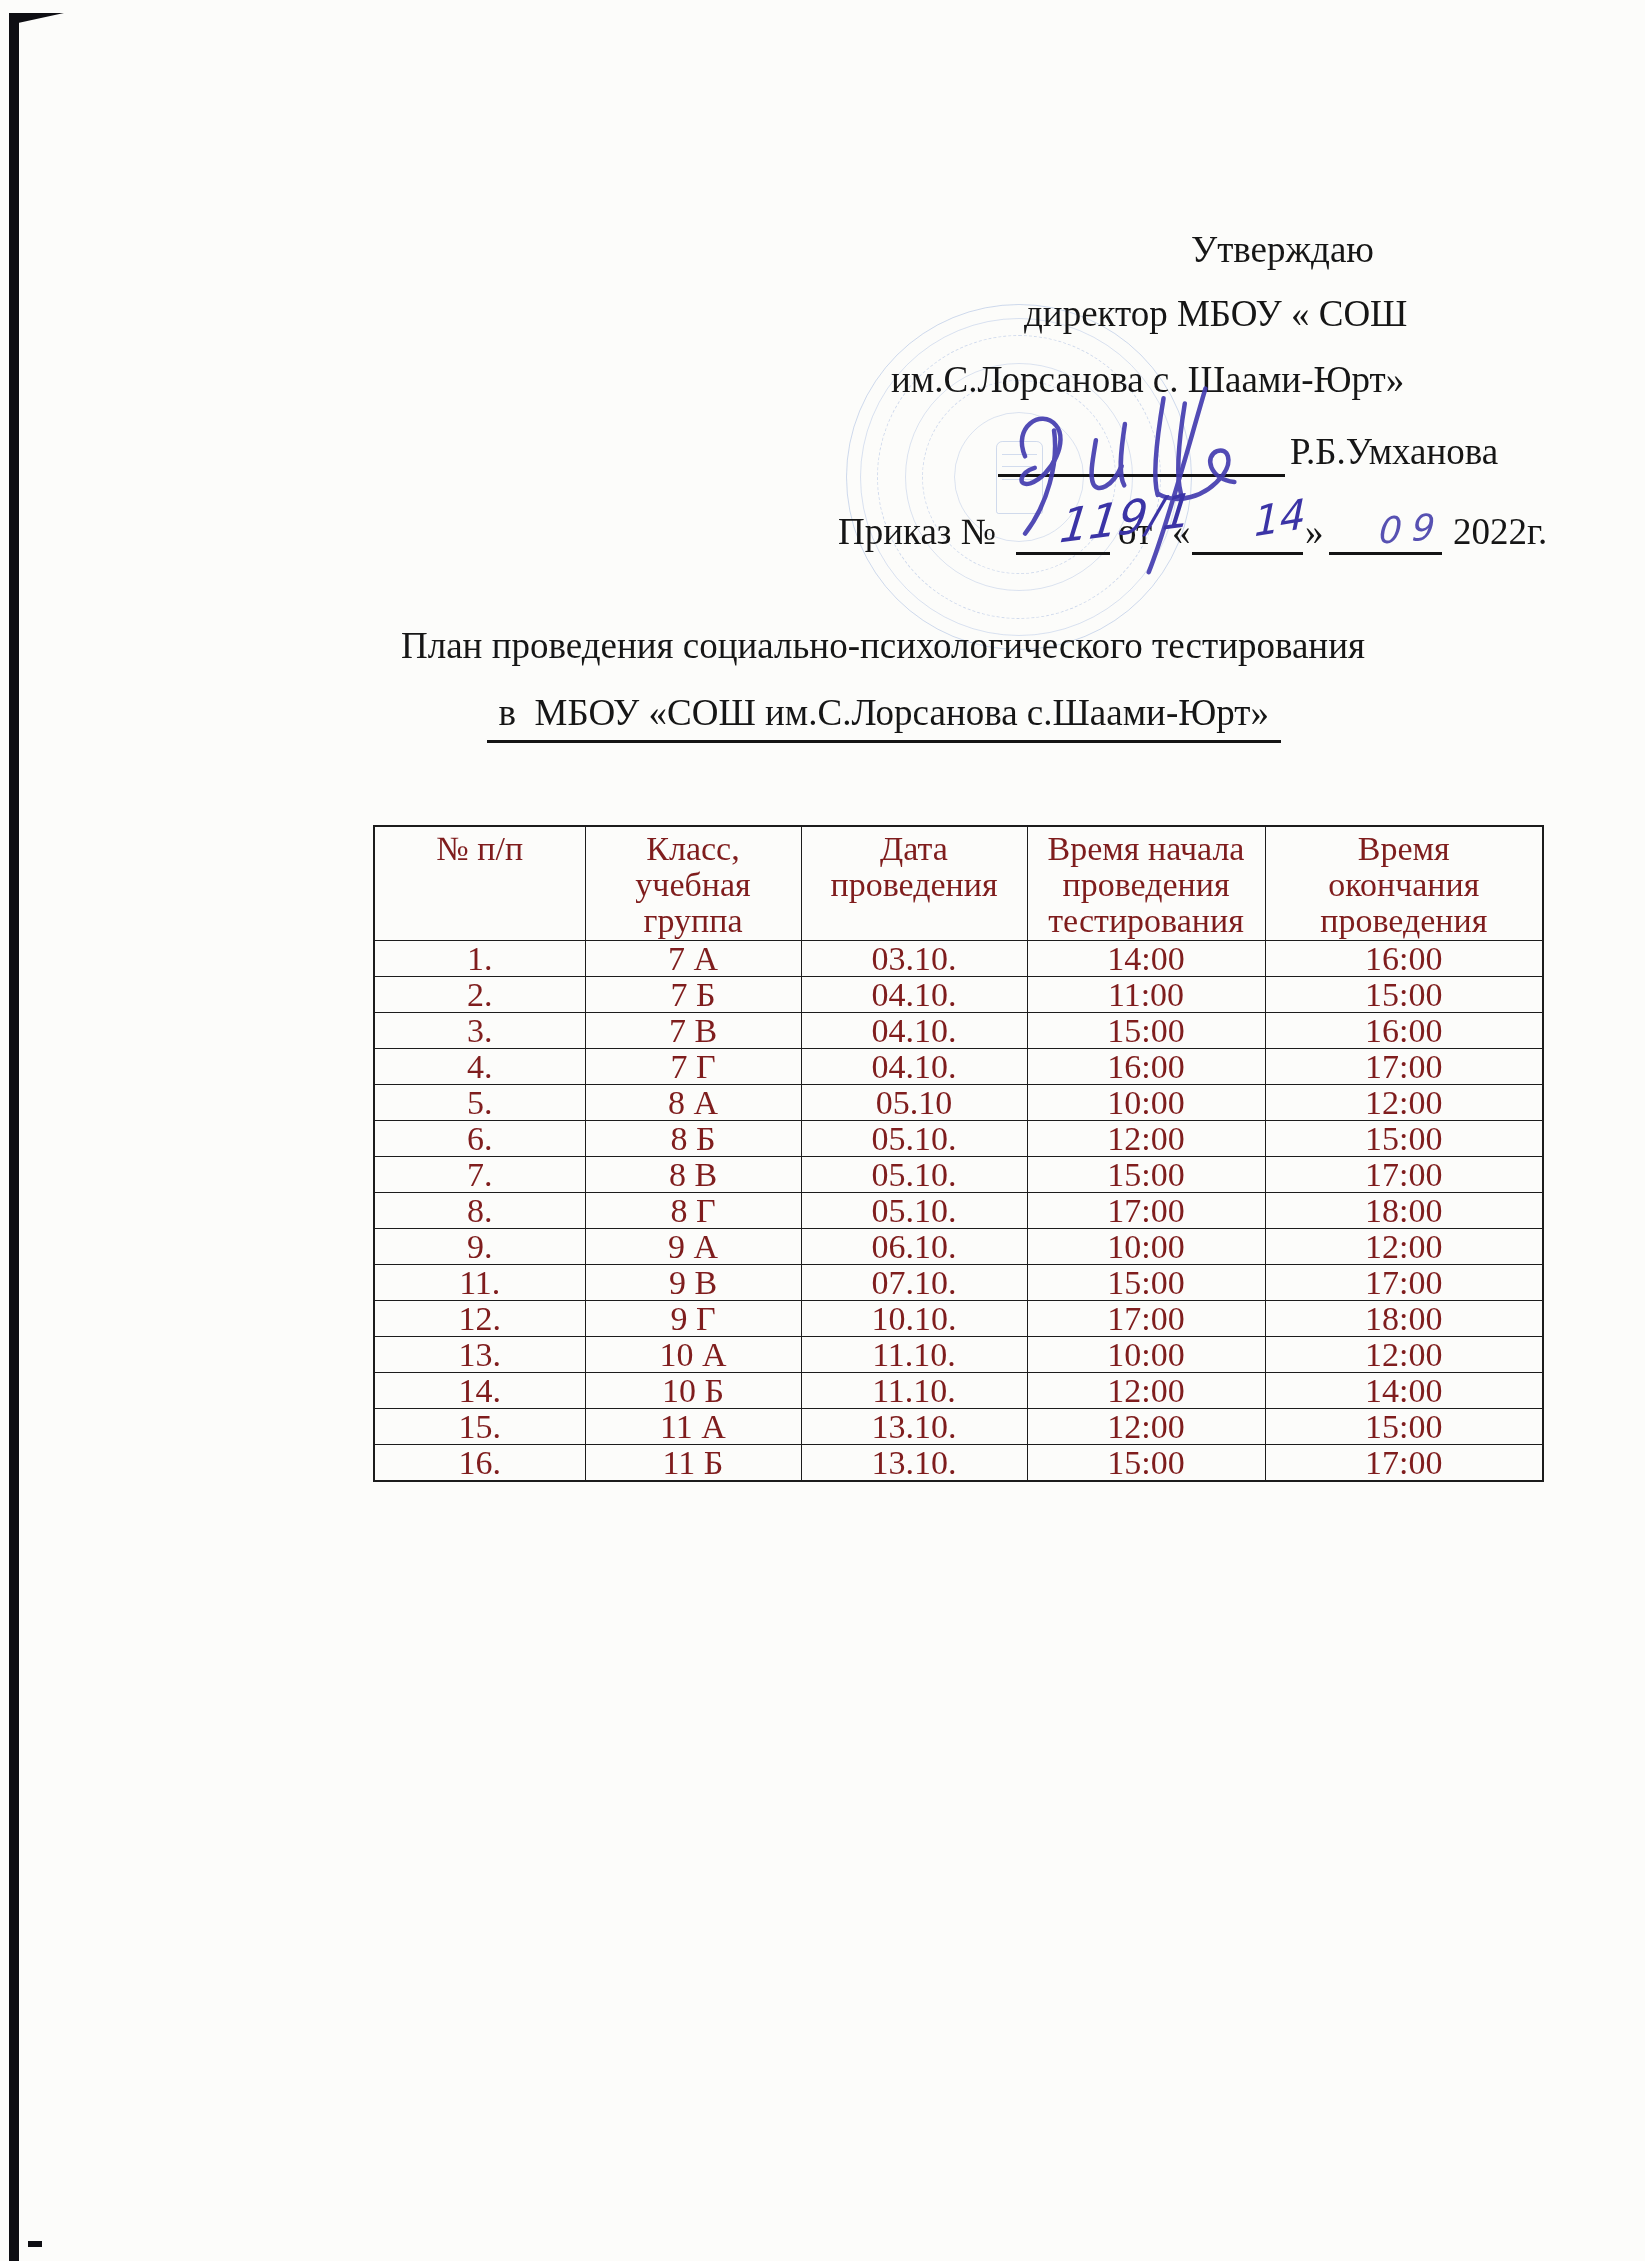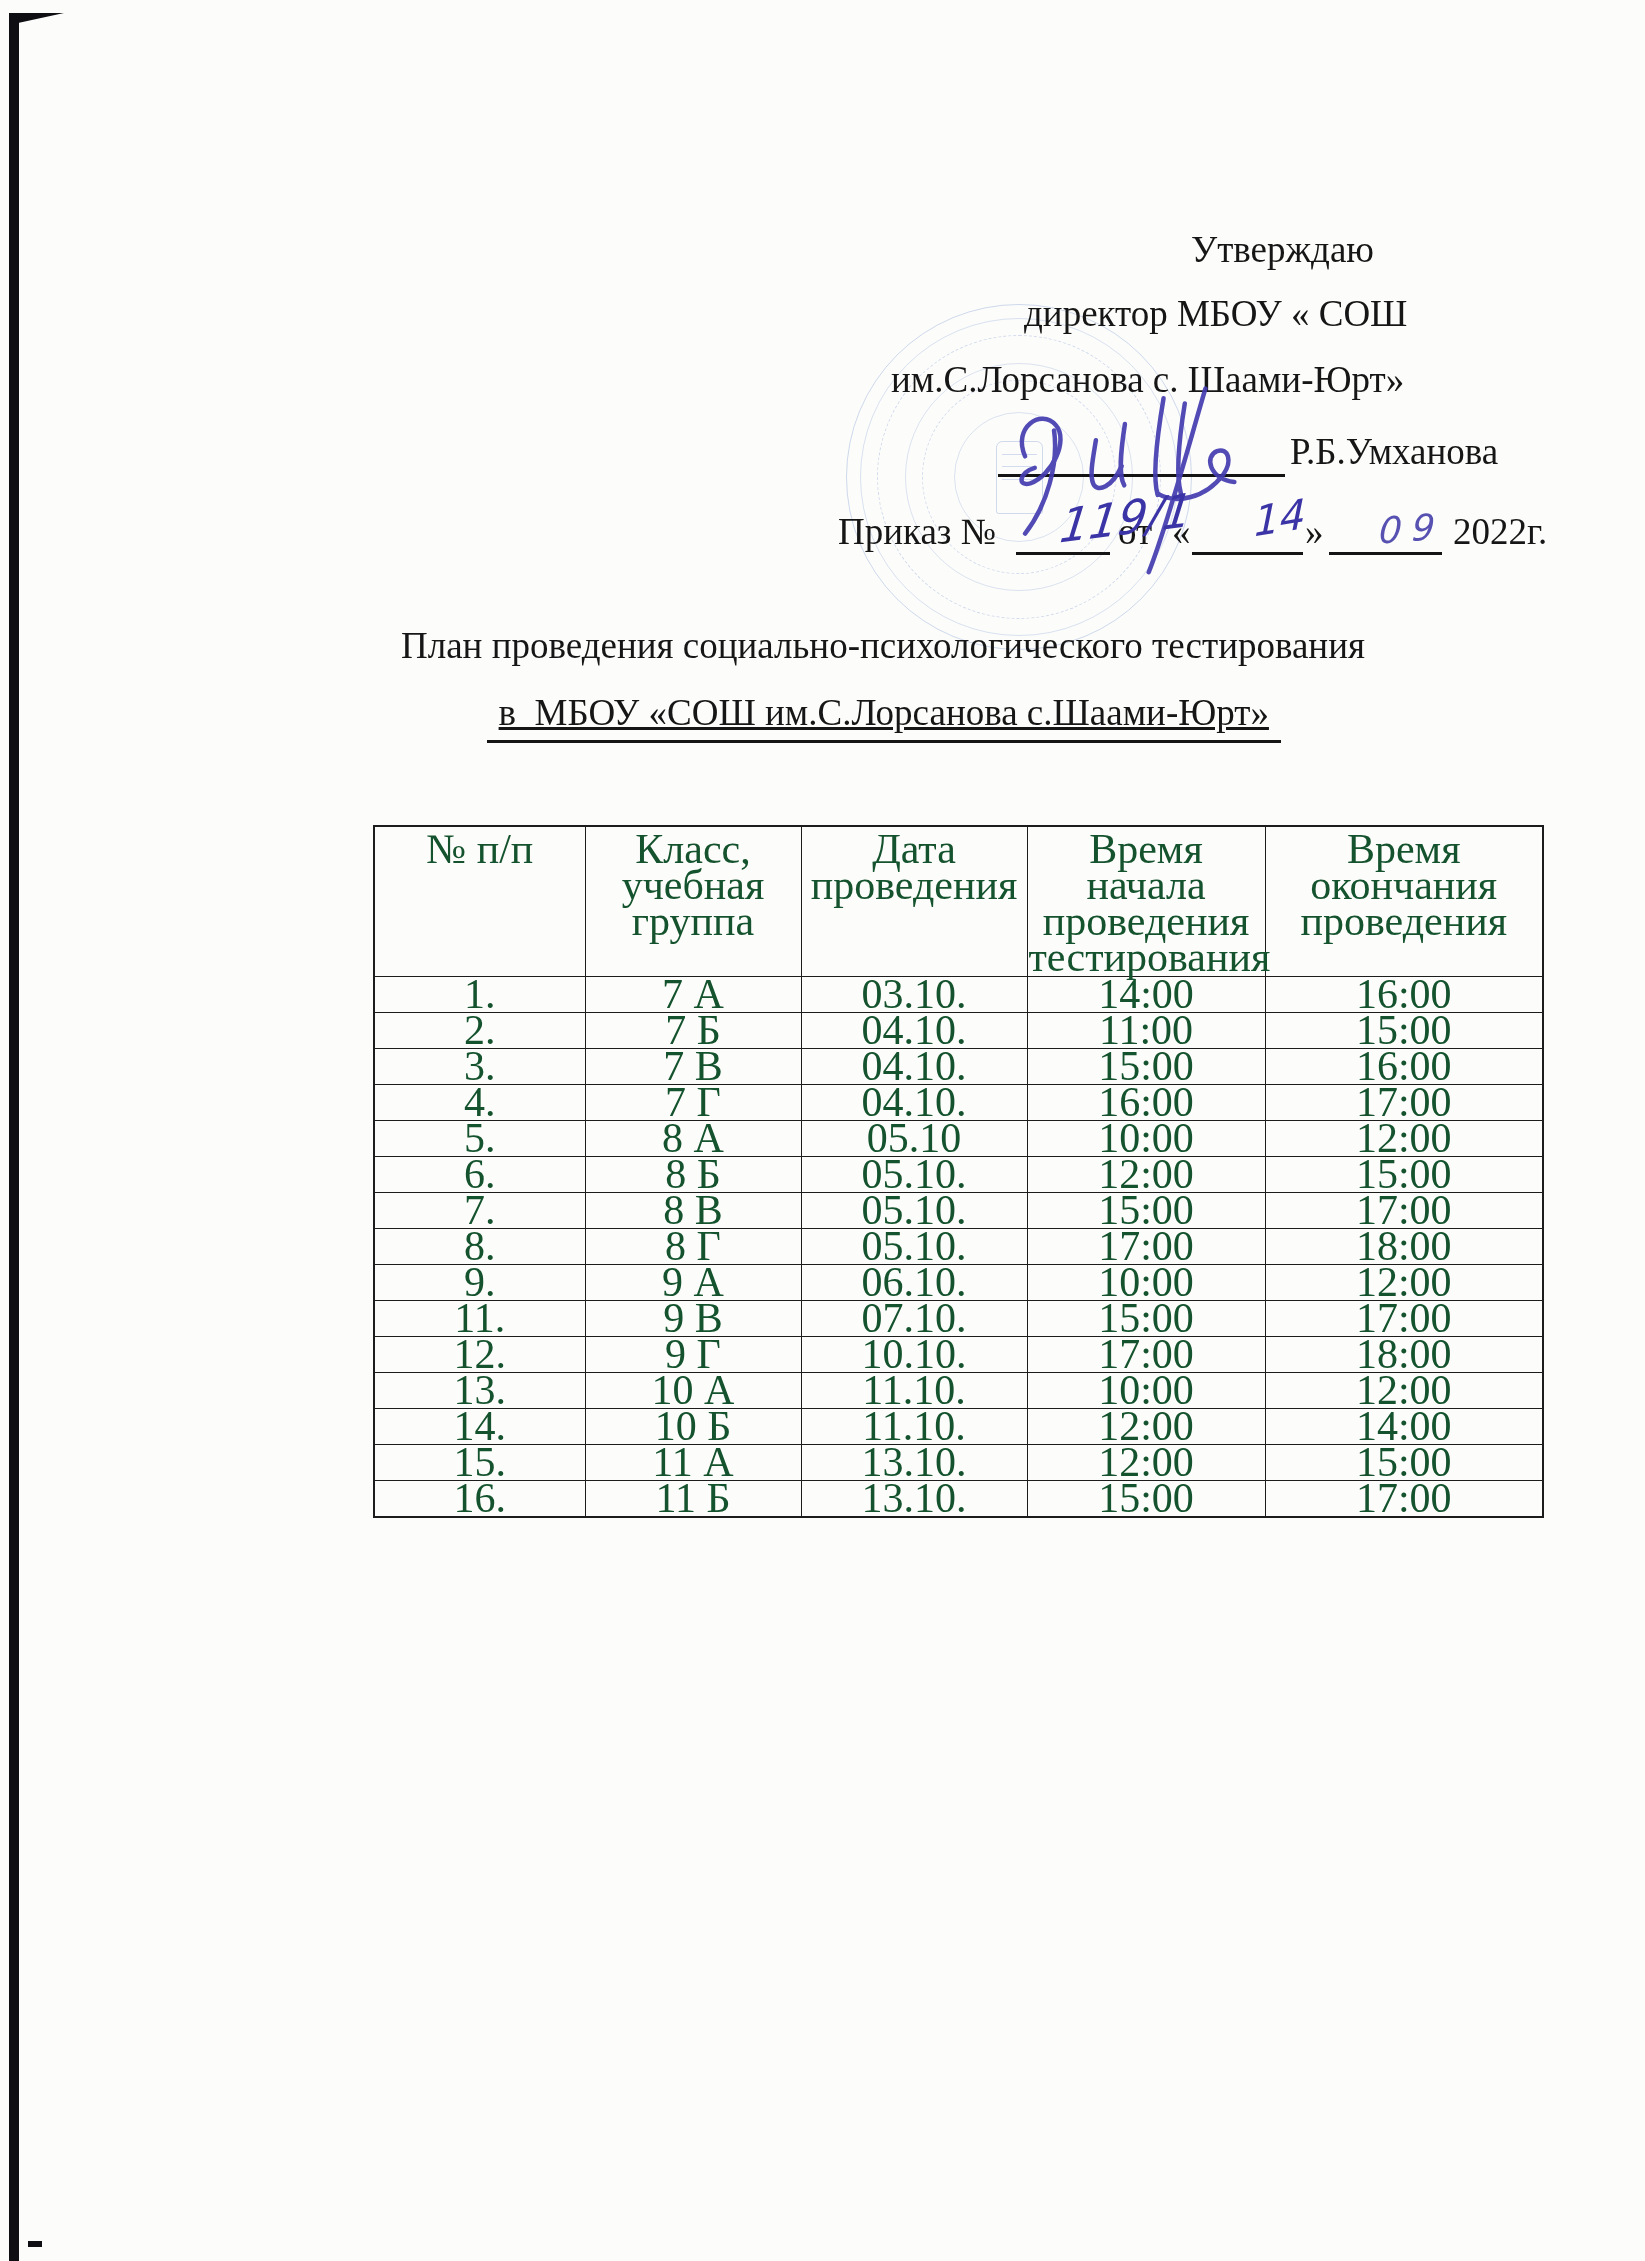--- a/index.html
+++ b/index.html
@@ -22,7 +22,7 @@
 
   
   .title-line{position:absolute;font-size:37px;white-space:pre;z-index:2;}
-  .underlined{border-bottom:3.2px solid #151515;padding:0 11.6px 6.4px 11.6px;text-decoration:underline;}
+  .underlined{border-bottom:3.2px solid #151515;padding:0 11.6px 6.4px 11.6px;}
 
   
   .stamp{position:absolute;left:846px;top:304px;width:348px;height:348px;z-index:1;opacity:.85;}

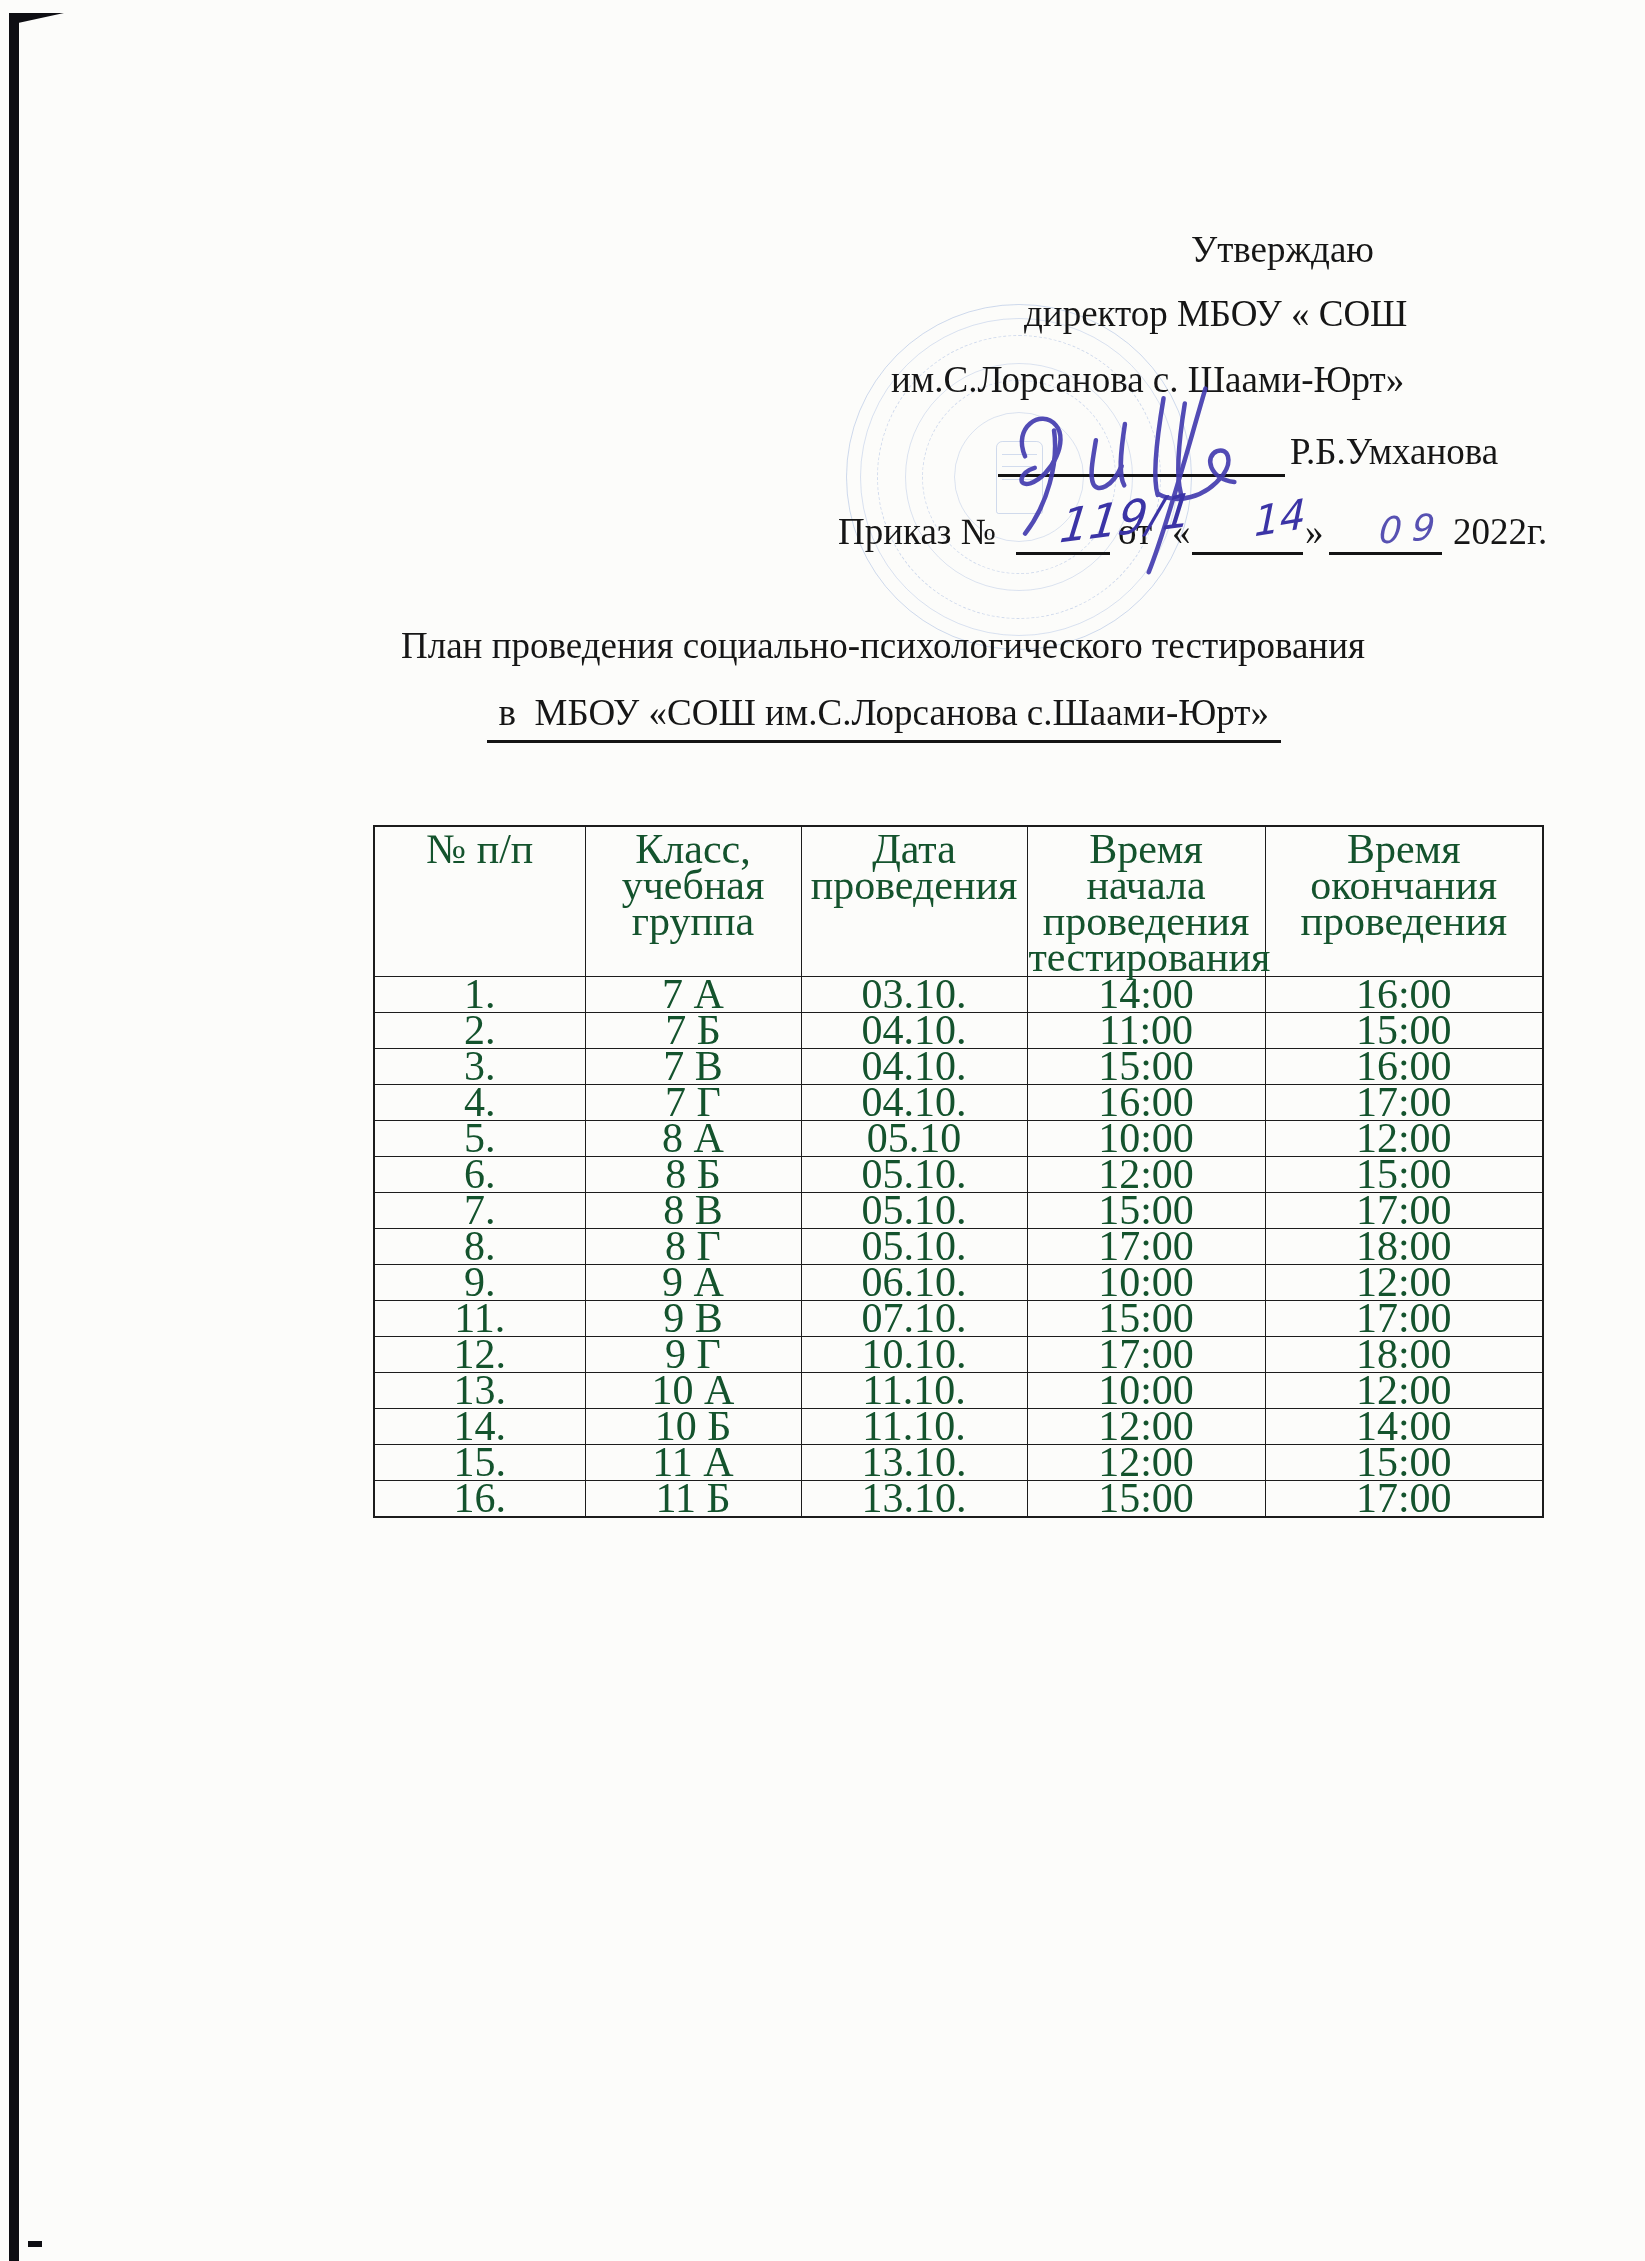--- a/index.html
+++ b/index.html
@@ -44,7 +44,7 @@
 
   
   #schedule-table{position:absolute;left:373px;top:825px;width:1169px;z-index:2;
-    border-collapse:collapse;font-size:42px;color:#14532d;table-layout:fixed;}
+    border-collapse:collapse;font-size:34px;color:#7f1d1d;table-layout:fixed;}
   #schedule-table th,#schedule-table td{border:1.9px solid #1c1c1c;}
   #schedule-table{border:2.6px solid #1c1c1c;}
   #schedule-table th{font-weight:normal;text-align:center;vertical-align:top;

